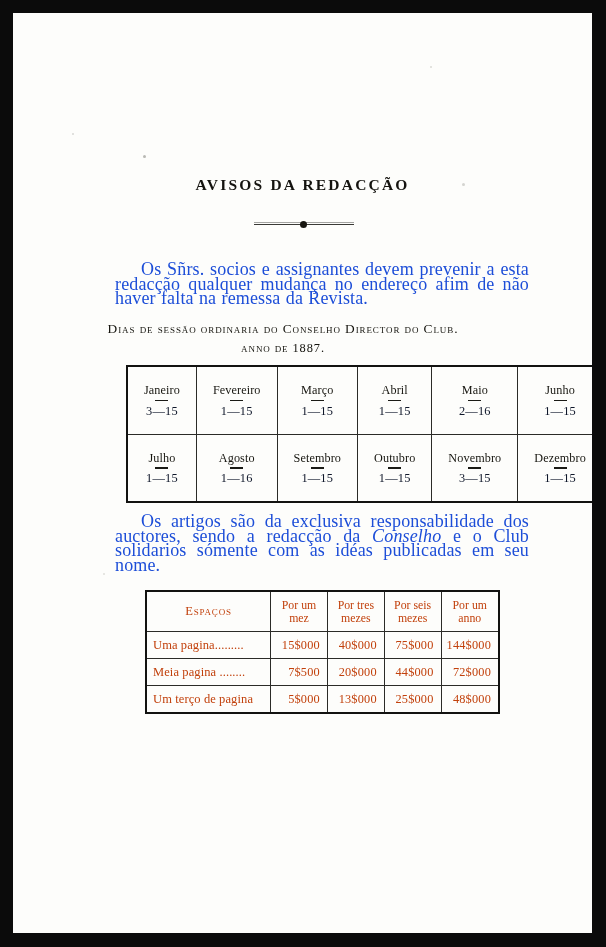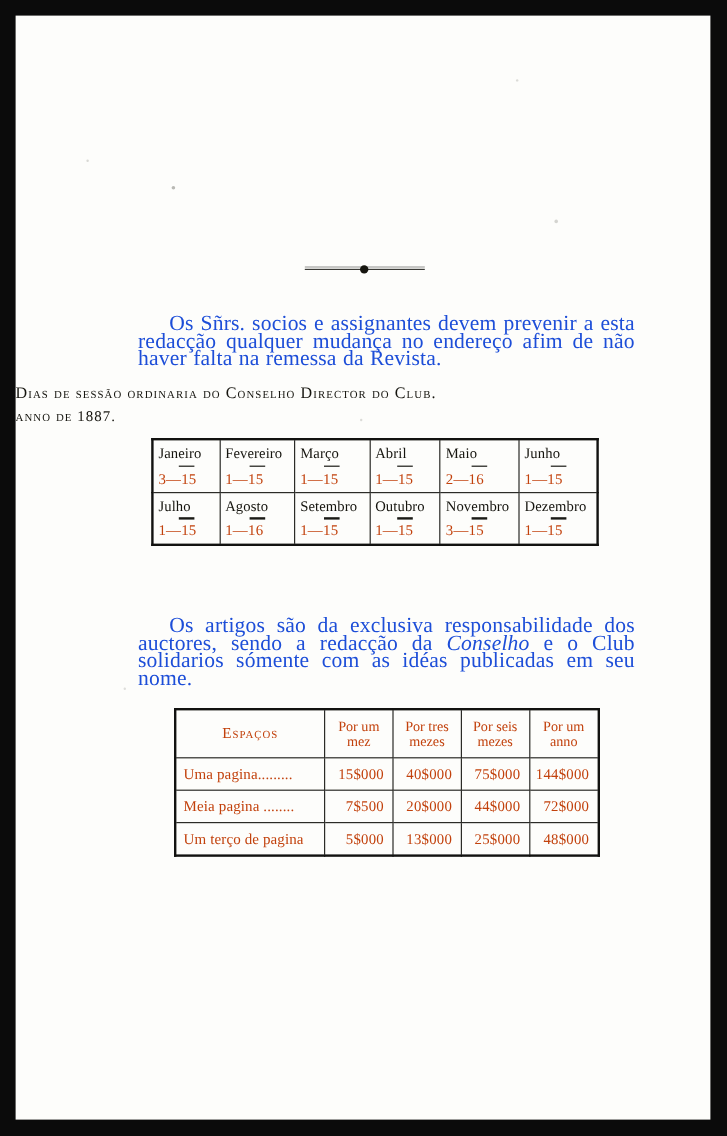--- a/index.html
+++ b/index.html
@@ -232,6 +232,7 @@
 
     <div id="content">
 
+      <div class="doc-title">AVISOS DA REDACÇÃO</div>
 
       <div class="divider">
         <div class="bar"></div>

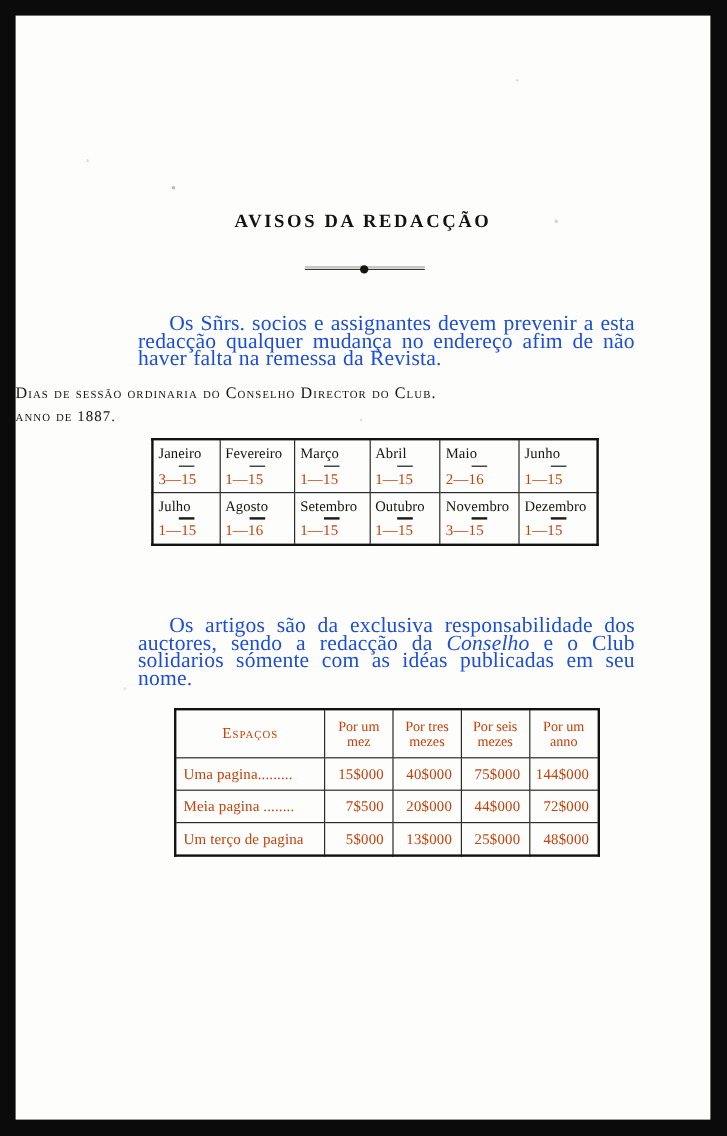--- a/index.html
+++ b/index.html
@@ -112,6 +112,7 @@
     position: absolute;
     width: 540px;
     left: 0;
+    text-align: center;
     color: #15140e;
   }
   .sc {

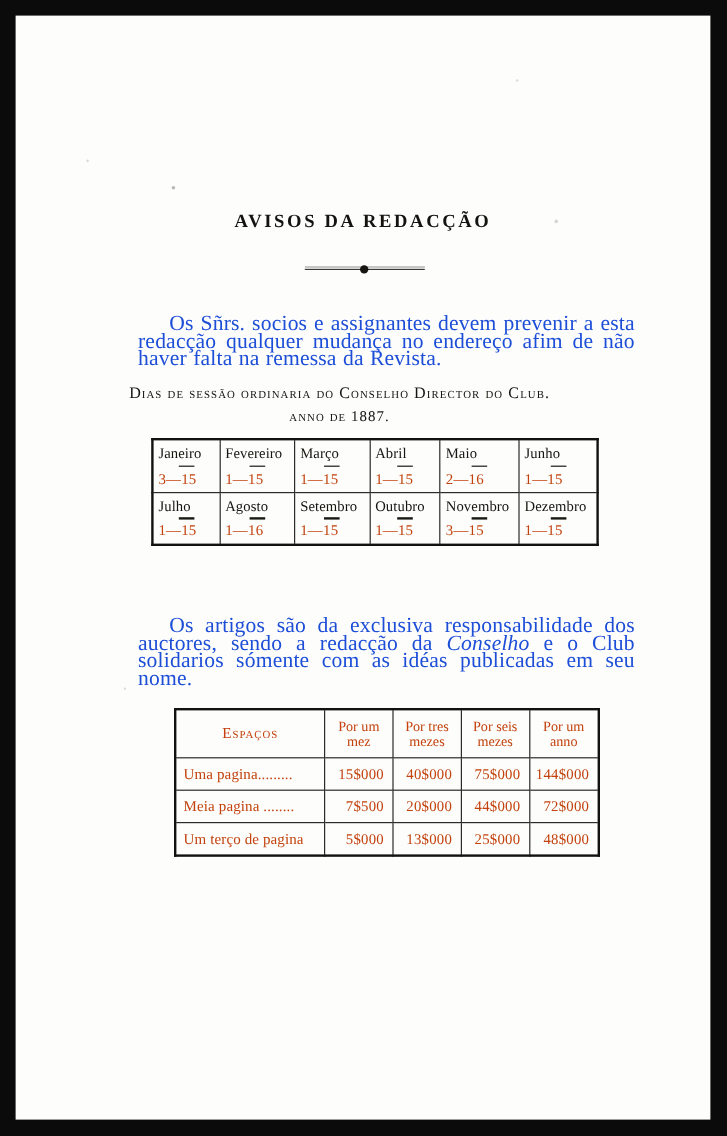--- a/index.html
+++ b/index.html
@@ -141,10 +141,10 @@
   }
   #months-table td {
     border: 1px solid #2b2b27;
-    padding: 4px;
+    padding: 16px;
     width: 62px;
     height: 30px;
-    text-align: left;
+    text-align: center;
     vertical-align: middle;
   }
   #months-table .m-name {

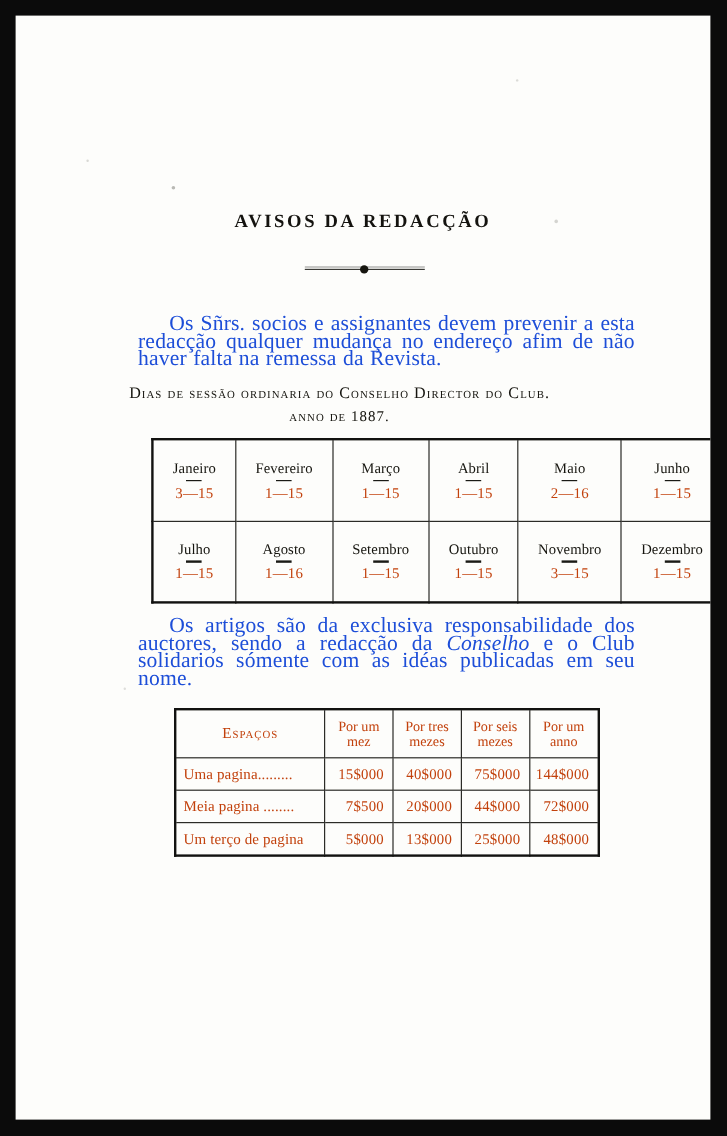--- a/index.html
+++ b/index.html
@@ -166,7 +166,7 @@
     font-size: 12.4px;
     line-height: 14px;
     letter-spacing: .2px;
-    color: #c2410c;
+    color: #0f172a;
   }
   #months-table td { height: 31px; }
 

